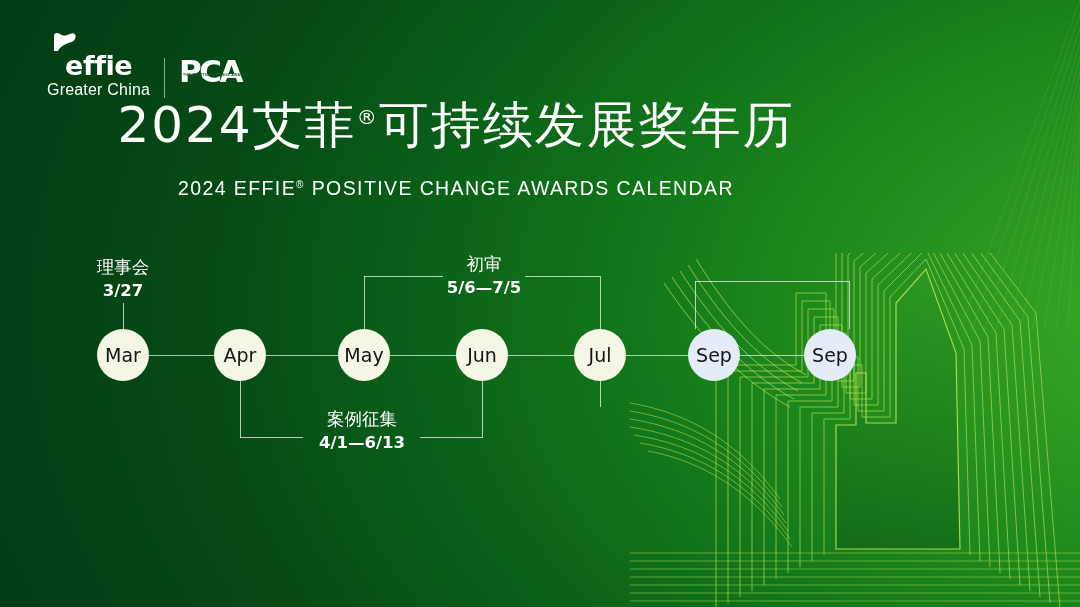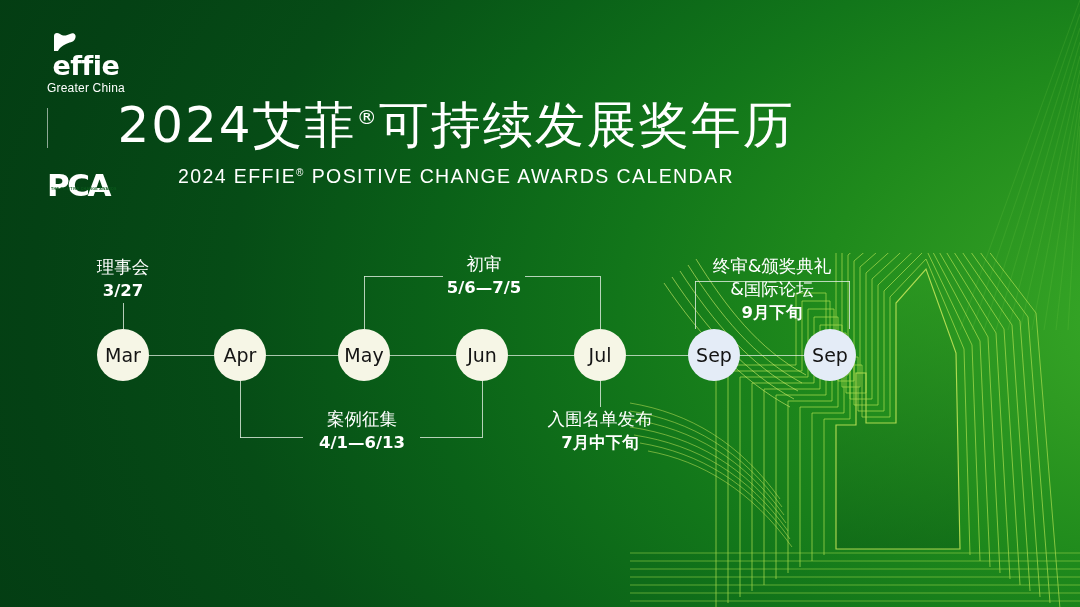--- a/index.html
+++ b/index.html
@@ -20,7 +20,7 @@
   .topline{position:absolute;right:0;top:0;width:420px;height:330px;overflow:hidden;opacity:.55;}
 
   
-  .logos{position:absolute;left:47px;top:32px;display:flex;align-items:flex-start;gap:14px;flex-direction:column;}
+  .logos{position:absolute;left:47px;top:32px;display:flex;align-items:flex-end;gap:14px;}
   .effie{display:flex;flex-direction:column;align-items:center;line-height:1;}
   .effie-mark{position:relative;width:100px;height:40px;}
   .effie-word{

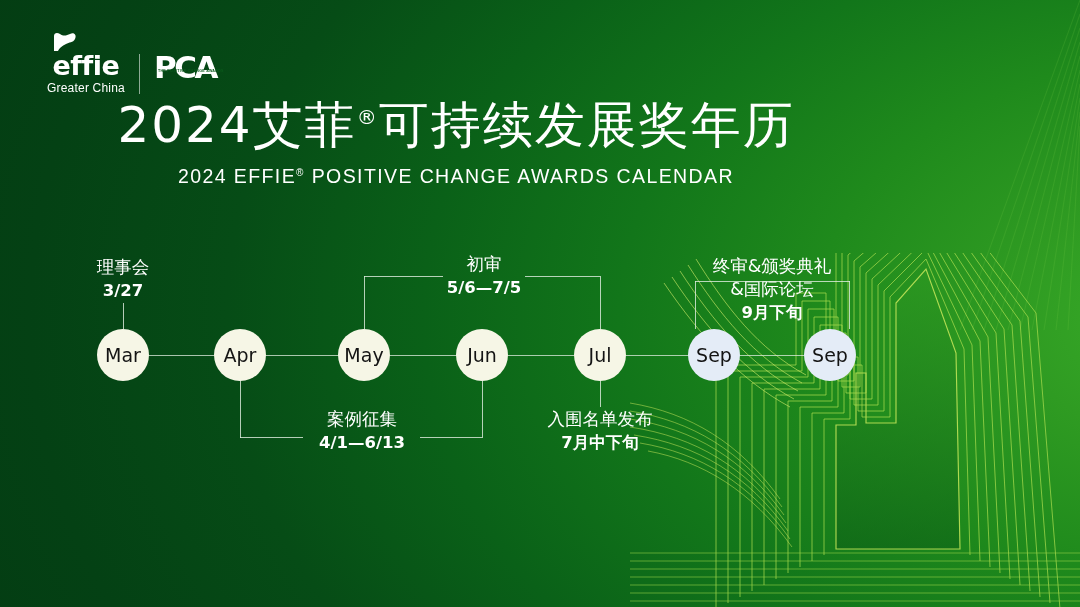--- a/index.html
+++ b/index.html
@@ -27,7 +27,7 @@
     font-weight:700;font-size:27px;color:#fff;letter-spacing:-.5px;
     font-family:"DejaVu Sans","Liberation Sans",sans-serif;
   }
-  .effie-gc{font-size:12px;color:#fff;letter-spacing:.2px;margin-top:3px;}
+  .effie-gc{font-size:16px;color:#fff;letter-spacing:.2px;margin-top:3px;}
   .divider{width:1px;height:40px;background:rgba(255,255,255,.55);}
   .pca{position:relative;width:78px;height:42px;margin-top:8px;}
   .pca-word{

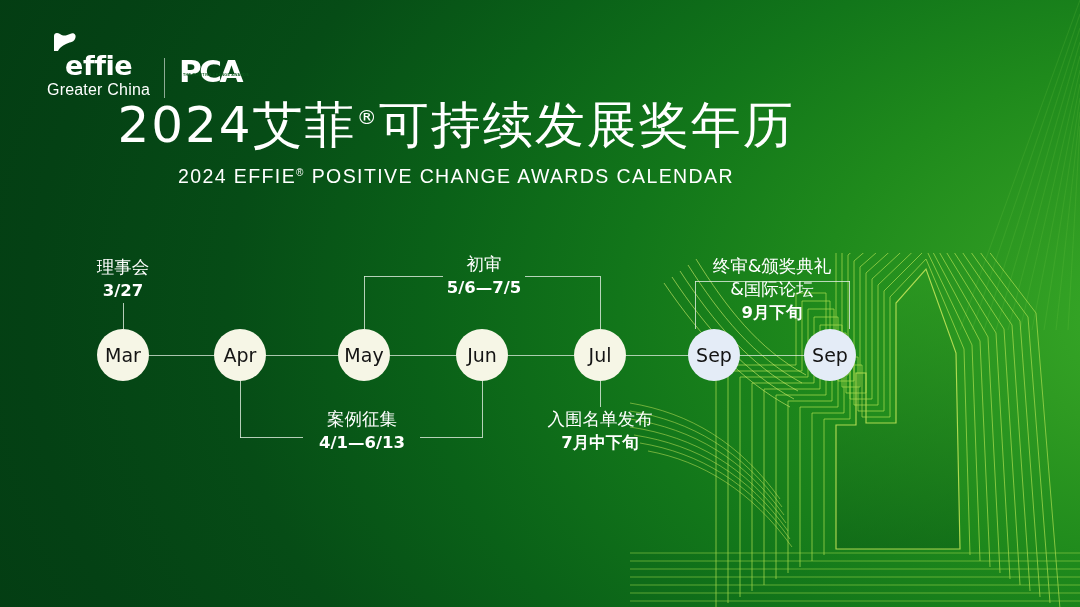--- a/index.html
+++ b/index.html
@@ -48,7 +48,7 @@
   }
   .title-cn .reg{font-size:20px;vertical-align:super;}
   .title-en{
-    margin-top:10px;font-size:19.5px;color:#ffffff;letter-spacing:1.4px;font-weight:400;
+    margin-top:22px;font-size:19.5px;color:#ffffff;letter-spacing:1.4px;font-weight:400;
     font-family:"Liberation Sans",sans-serif;
   }
   .title-en .reg{font-size:10px;vertical-align:super;}

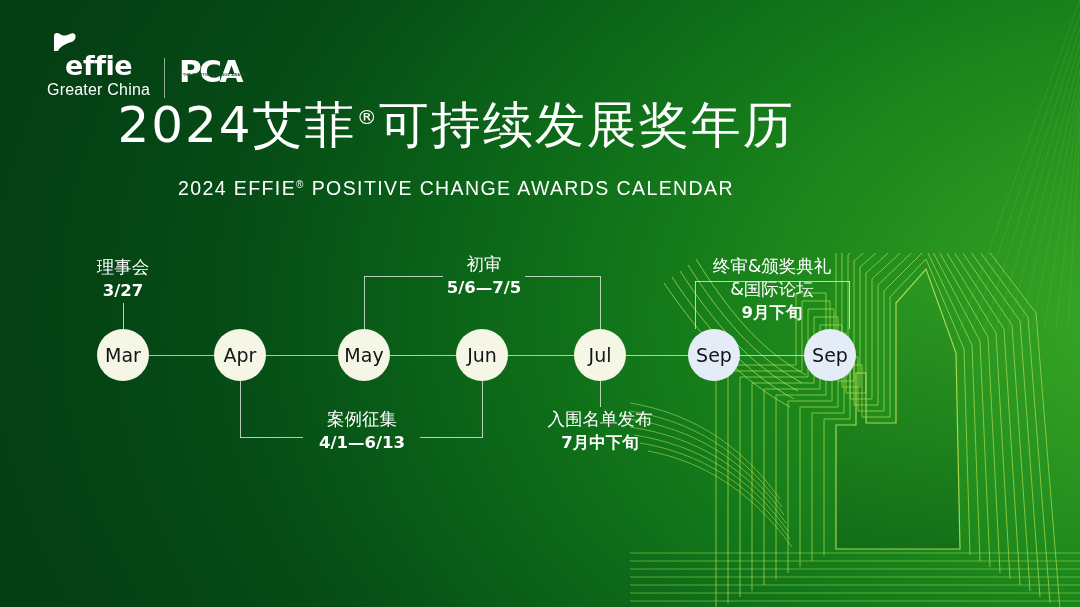--- a/index.html
+++ b/index.html
@@ -218,11 +218,6 @@
     <div class="vline" style="left:695px;top:281px;height:48px;"></div>
     <div class="hline" style="left:695px;top:281px;width:155px;"></div>
     <div class="vline" style="left:849px;top:281px;height:48px;"></div>
-    <div class="lbl" style="left:772px;top:255px;transform:translateX(-50%);">
-      <div class="t1">终审&amp;颁奖典礼</div>
-      <div class="t1">&amp;国际论坛</div>
-      <div class="t2">9月下旬</div>
-    </div>
 
     <div class="node cream" style="left:123px;top:355px;">
         <span>Mar</span>

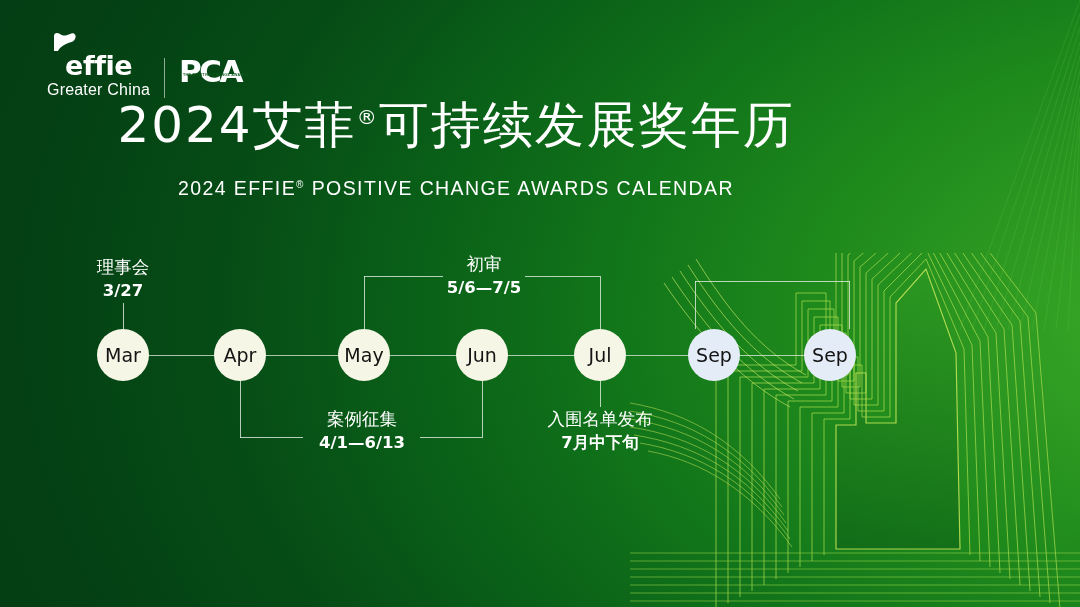--- a/index.html
+++ b/index.html
@@ -210,10 +210,6 @@
     </div>
 
     <div class="vline" style="left:600px;top:381px;height:26px;"></div>
-    <div class="lbl" style="left:600px;top:408px;transform:translateX(-50%);">
-      <div class="t1">入围名单发布</div>
-      <div class="t2">7月中下旬</div>
-    </div>
 
     <div class="vline" style="left:695px;top:281px;height:48px;"></div>
     <div class="hline" style="left:695px;top:281px;width:155px;"></div>

